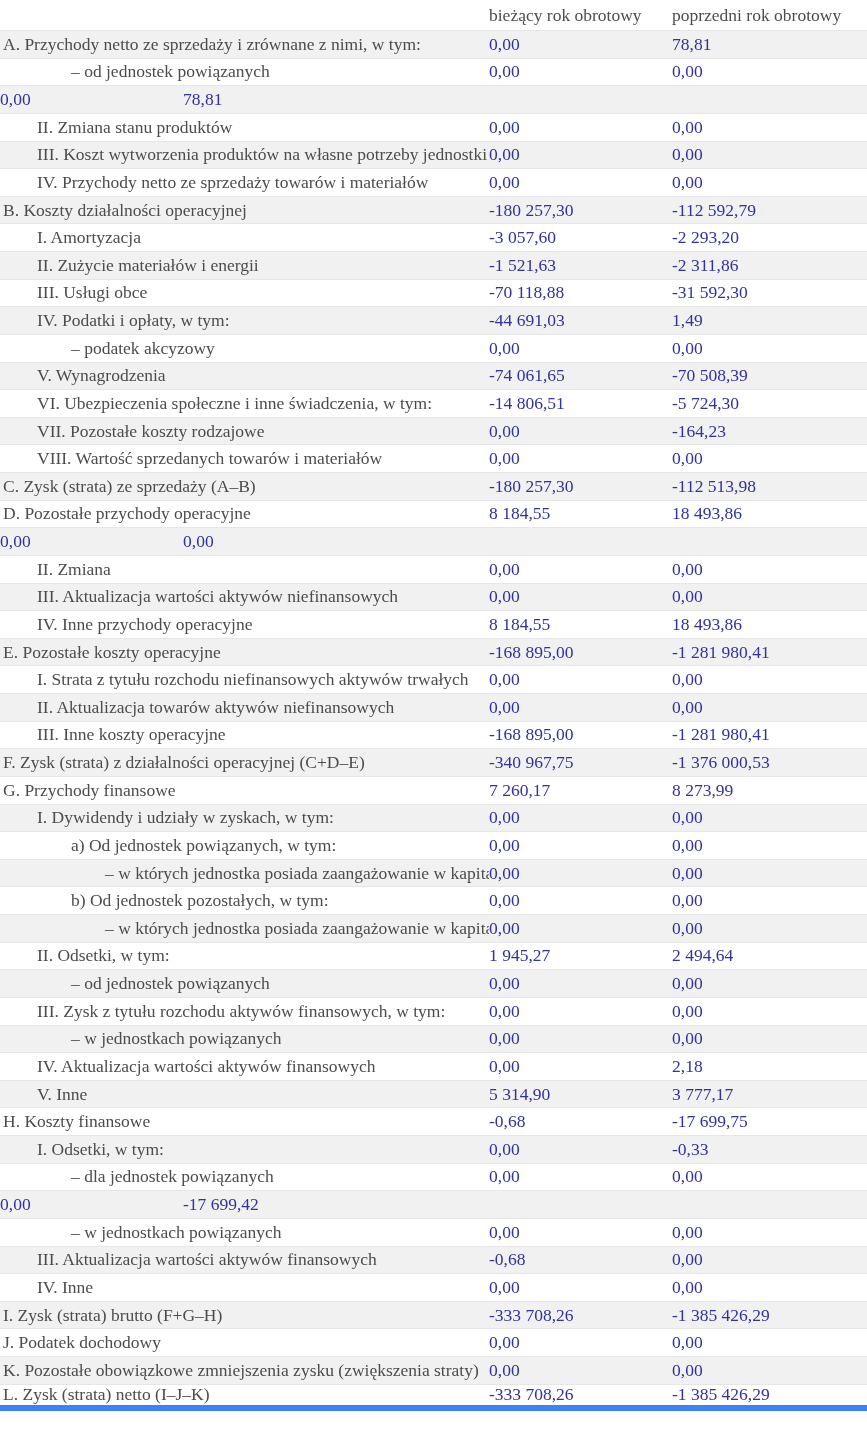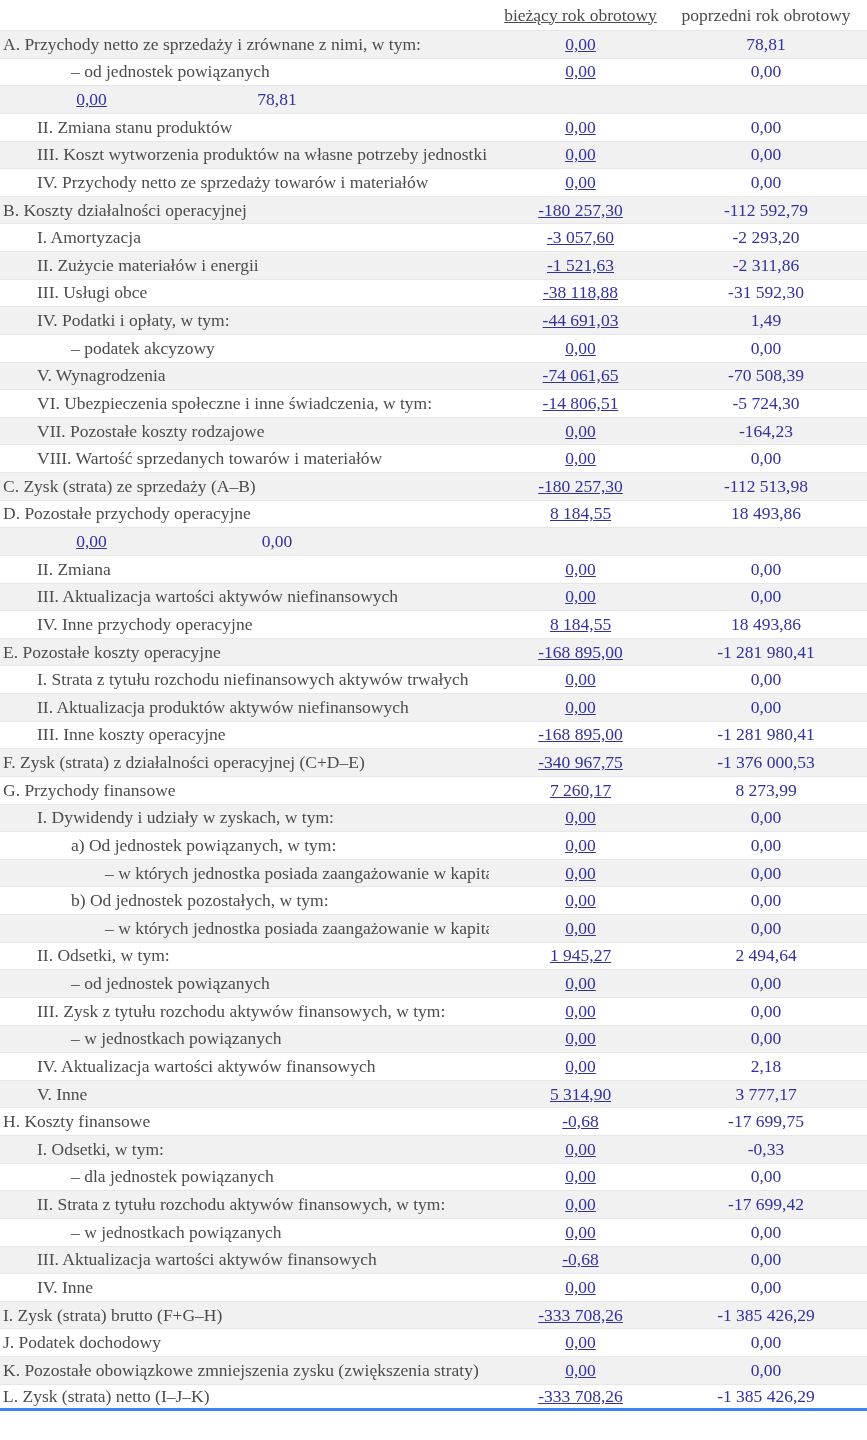--- a/index.html
+++ b/index.html
@@ -29,7 +29,7 @@
   .ind1{padding-left:37px;}
   .ind2{padding-left:71px;}
   .ind3{padding-left:105px;}
-  .v1{width:183px;text-align:center;white-space:nowrap;text-decoration:underline;}
+  .v1{width:183px;text-align:left;white-space:nowrap;}
   .v2{width:188px;text-align:center;white-space:nowrap;}
   .rows .v1,.rows .v2{color:#32329F;}
   .hrow .v1,.hrow .v2{color:#4c4c4c;}

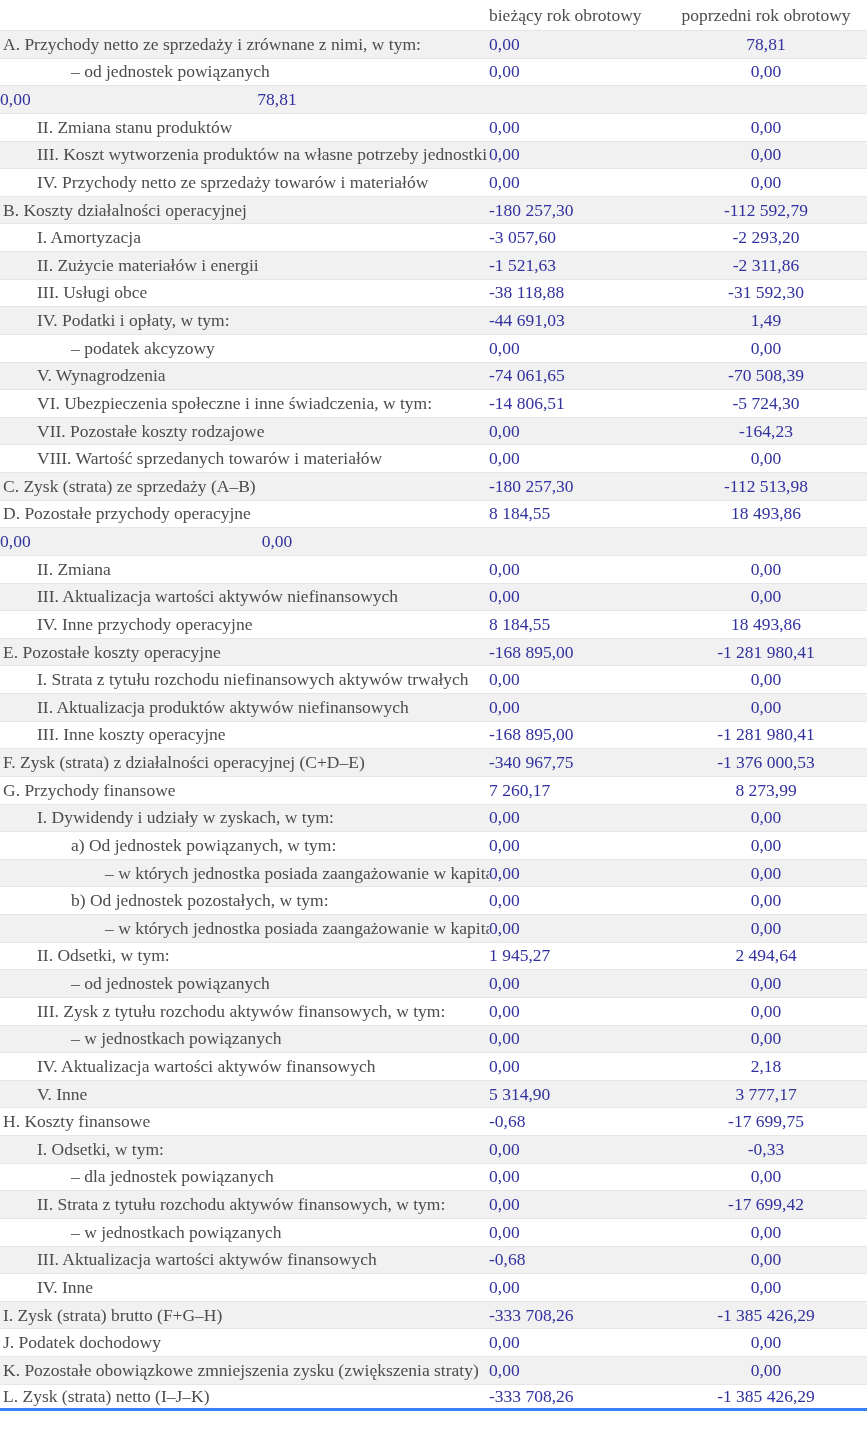--- a/index.html
+++ b/index.html
@@ -30,7 +30,7 @@
   .ind2{padding-left:71px;}
   .ind3{padding-left:105px;}
   .v1{width:183px;text-align:left;white-space:nowrap;}
-  .v2{width:188px;text-align:center;white-space:nowrap;}
+  .v2{width:188px;text-align:left;white-space:nowrap;}
   .rows .v1,.rows .v2{color:#32329F;}
   .hrow .v1,.hrow .v2{color:#4c4c4c;}
 </style>

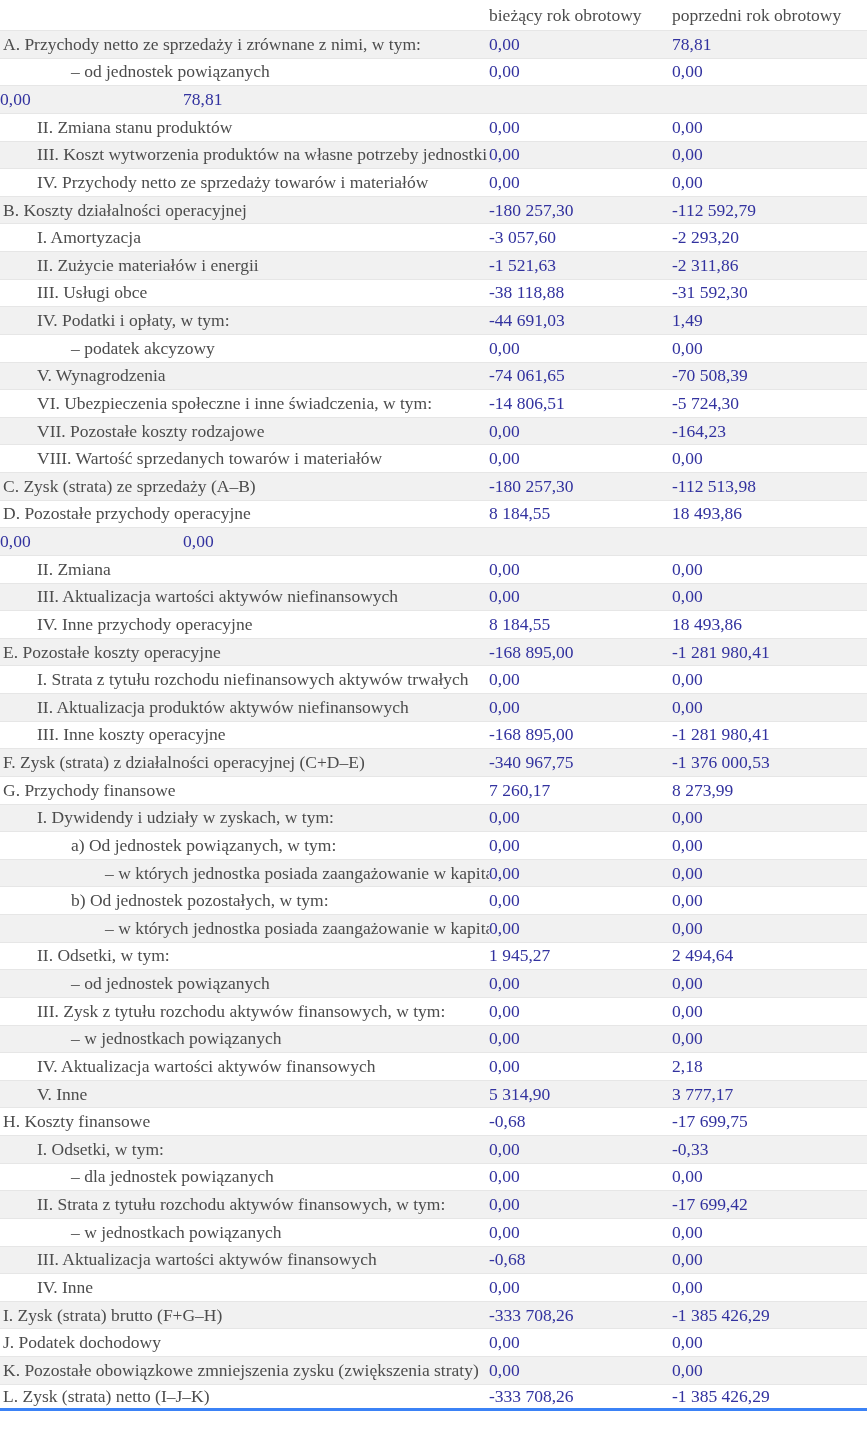--- a/index.html
+++ b/index.html
@@ -99,7 +99,7 @@
 
   <div class="row">
     <div class="lab ind1">III. Usługi obce</div>
-    <div class="v1">-38 118,88</div>
+    <div class="v1">-70 118,88</div>
     <div class="v2">-31 592,30</div>
   </div>
 

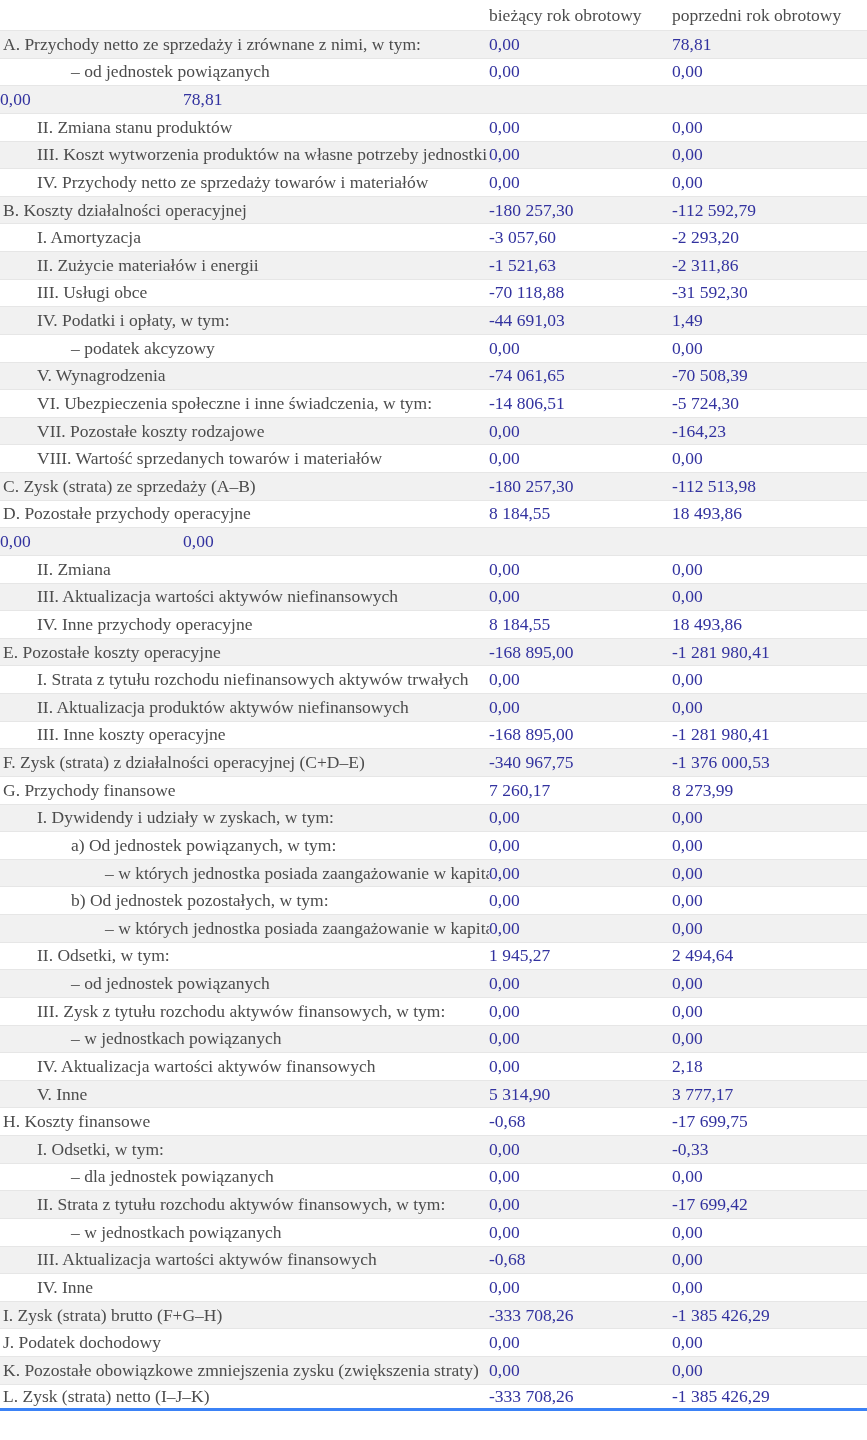--- a/index.html
+++ b/index.html
@@ -188,7 +188,7 @@
   </div>
 
   <div class="row">
-    <div class="lab ind1">II. Aktualizacja produktów aktywów niefinansowych</div>
+    <div class="lab ind1">II. Aktualizacja towarów aktywów niefinansowych</div>
     <div class="v1">0,00</div>
     <div class="v2">0,00</div>
   </div>

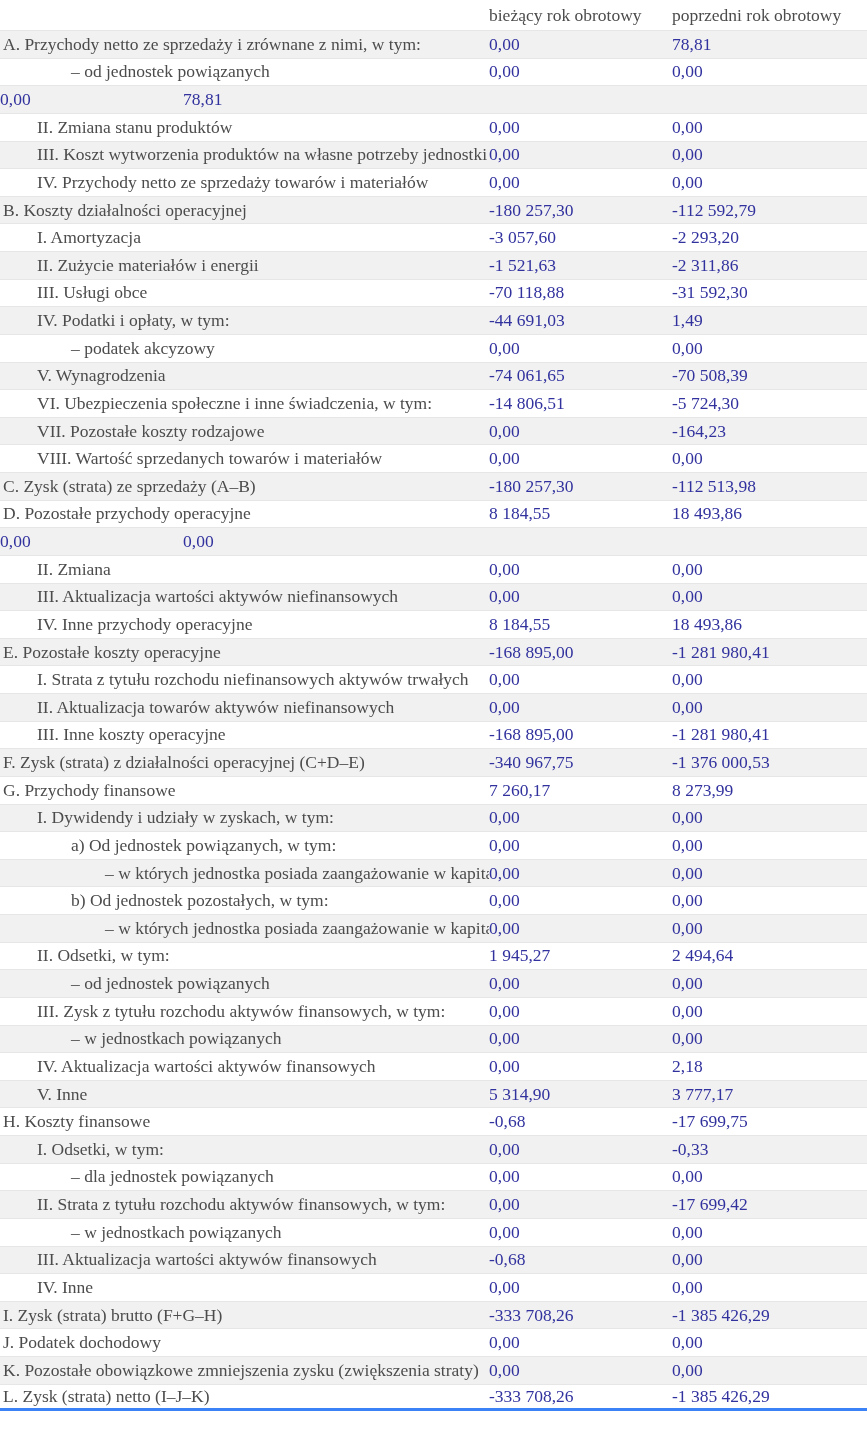--- a/index.html
+++ b/index.html
@@ -296,7 +296,6 @@
   </div>
 
   <div class="row">
-    <div class="lab ind1">II. Strata z tytułu rozchodu aktywów finansowych, w tym:</div>
     <div class="v1">0,00</div>
     <div class="v2">-17 699,42</div>
   </div>

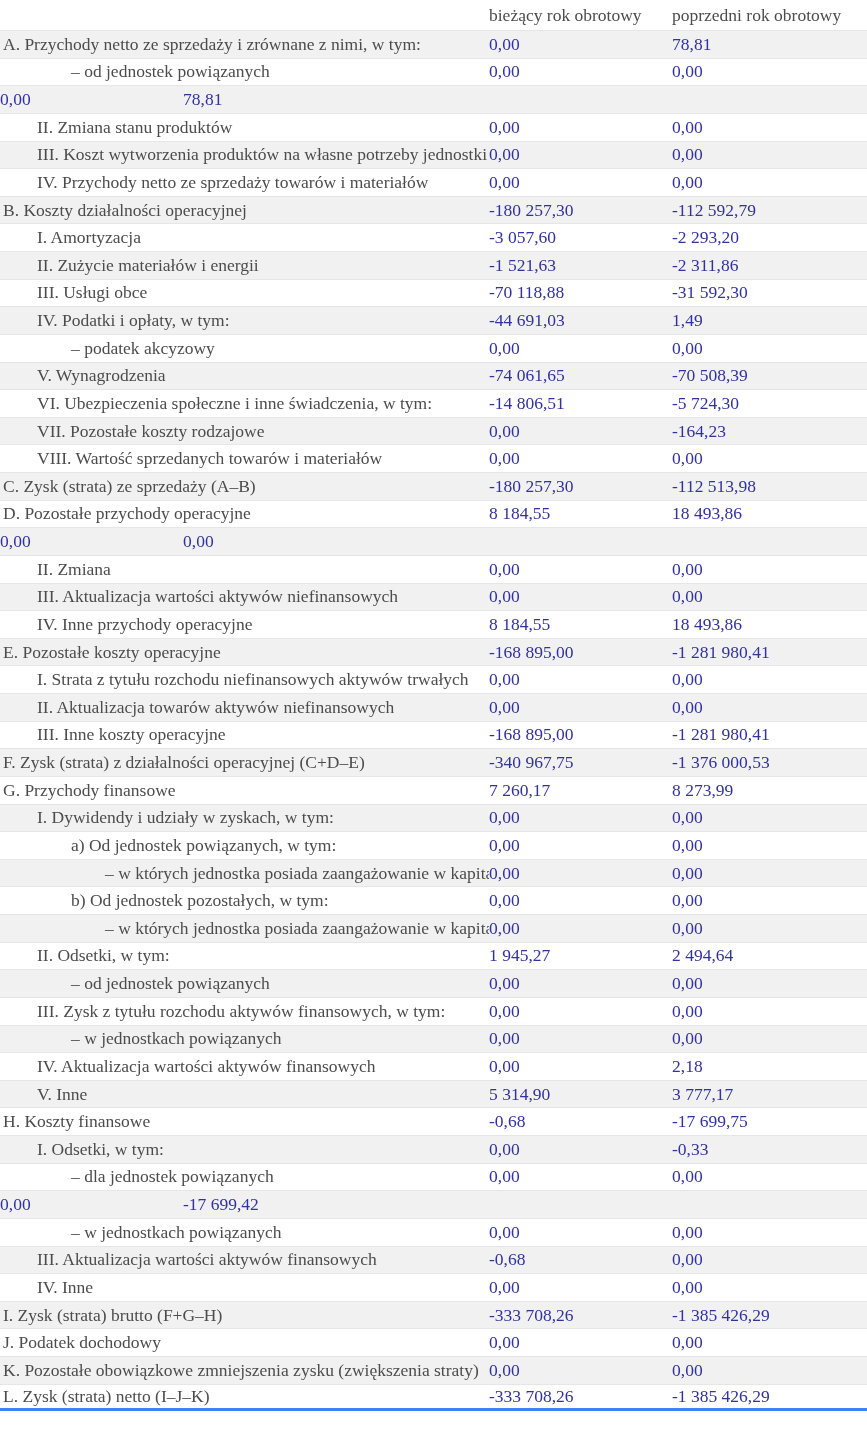--- a/index.html
+++ b/index.html
@@ -20,7 +20,7 @@
   }
   .rows .row:nth-child(odd){background:#f1f1f1;}
   .rows .row:nth-child(even){background:#ffffff;}
-  .rows .row:last-child{border-bottom:3px solid #3b82f6;}
+  .rows .row:last-child{border-bottom:6px solid #3b82f6;}
   .lab{
     flex:1;white-space:nowrap;overflow:hidden;
     box-sizing:border-box;color:#4c4c4c;

